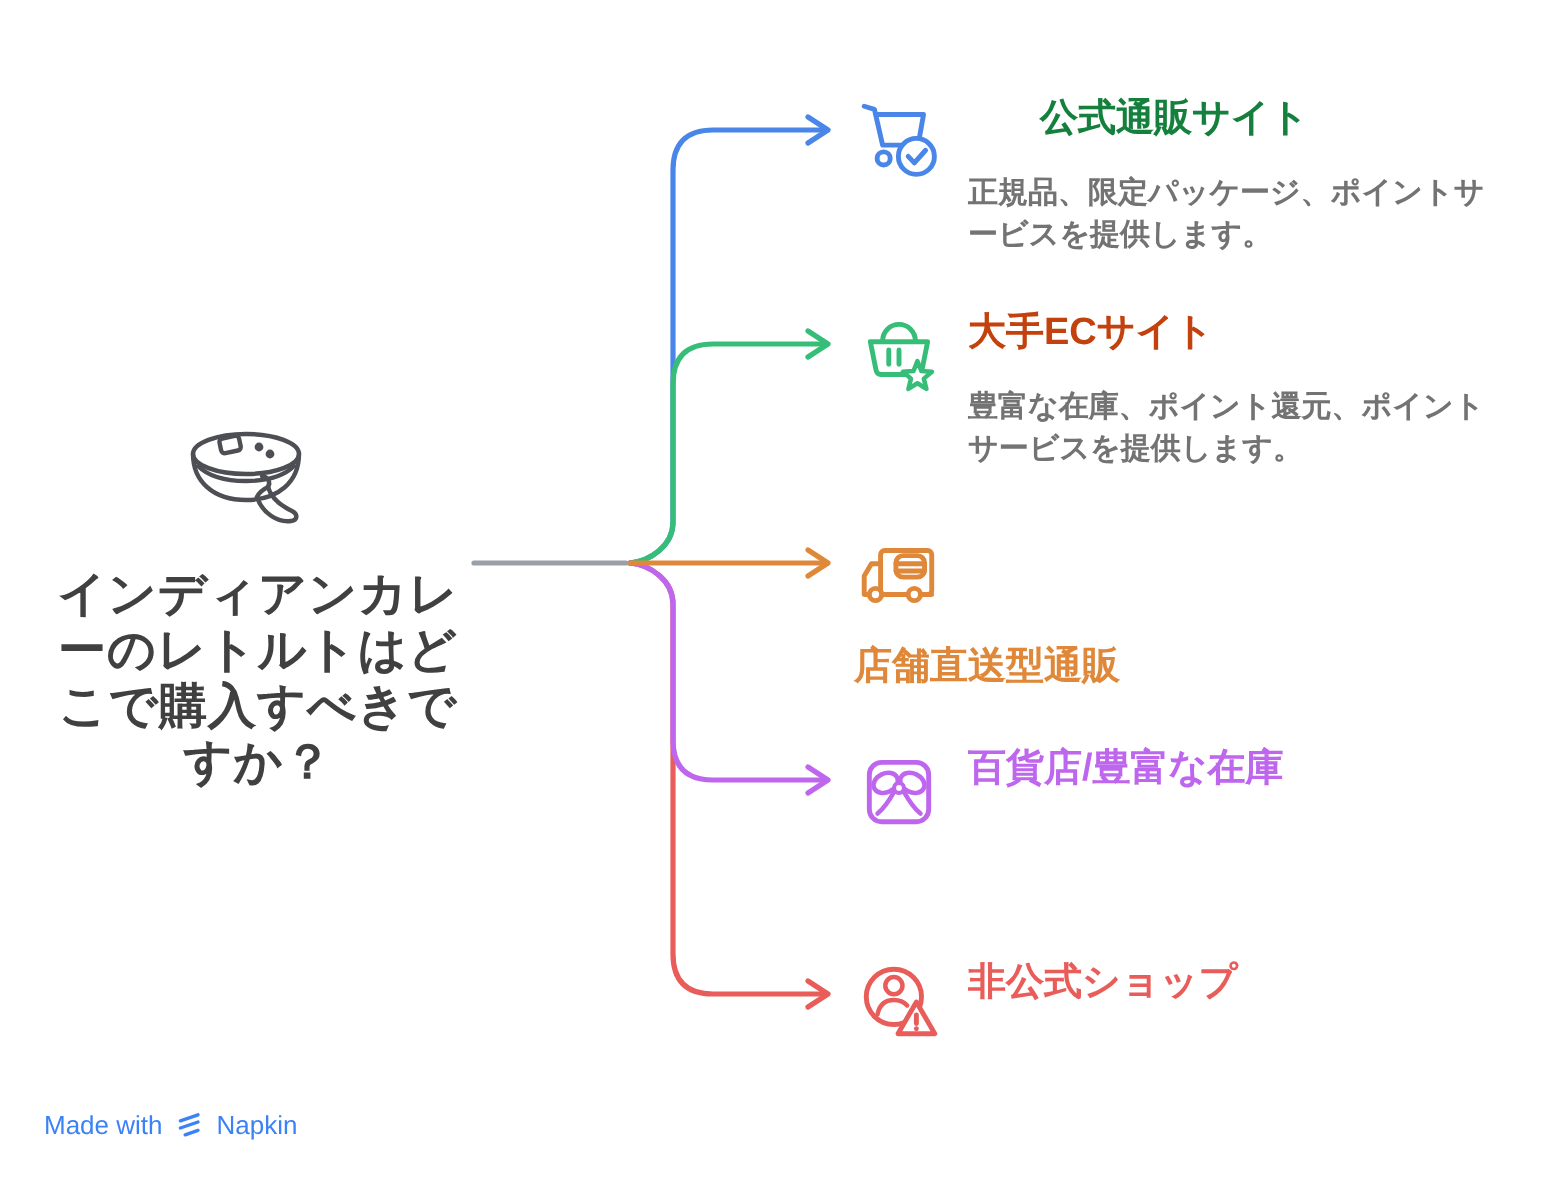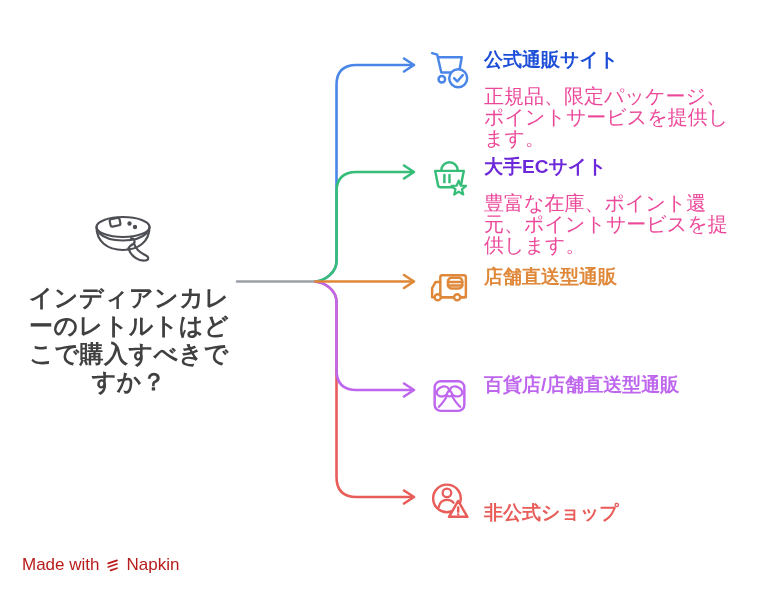--- a/index.html
+++ b/index.html
@@ -81,7 +81,7 @@
       </svg>
     </div>
     <div class="branch-text">
-      <h3 class="branch-title" style="color: #1d4ed8;">公式通販サイト</h3>
+      <h3 class="branch-title" style="color: #15803d; margin-left: 36px;">公式通販サイト</h3>
       <p class="branch-desc">正規品、限定パッケージ、ポイントサービスを提供します。</p>
     </div>
   </div>

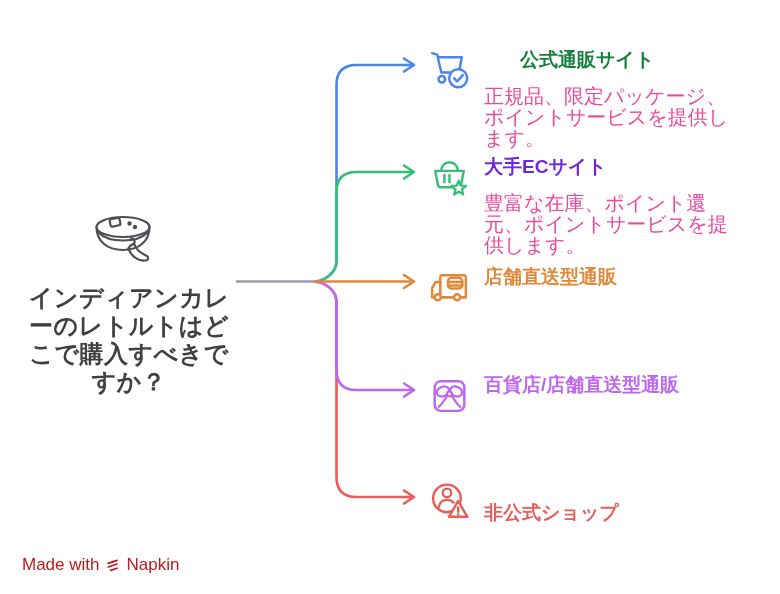--- a/index.html
+++ b/index.html
@@ -17,7 +17,7 @@
   .branch-icon{flex:0 0 45px;width:45px;height:45px;}
   .branch-text{width:268px;}
   .branch-title{margin:2px 0 0 0;font-size:19px;font-weight:700;line-height:22px;}
-  .branch-desc{margin:15px 0 0 0;font-size:20px;line-height:21px;color:#ec4899;width:262px;}
+  .branch-desc{margin:15px 0 0 0;font-size:15px;line-height:21px;color:#737373;width:262px;font-weight:bold;}
   .branch-1{top:47px;}  .branch-2{top:154px;}  .branch-3{top:264px;}
   .branch-4{top:372px;} .branch-5{top:479px;align-items:flex-end;}
   .footer{

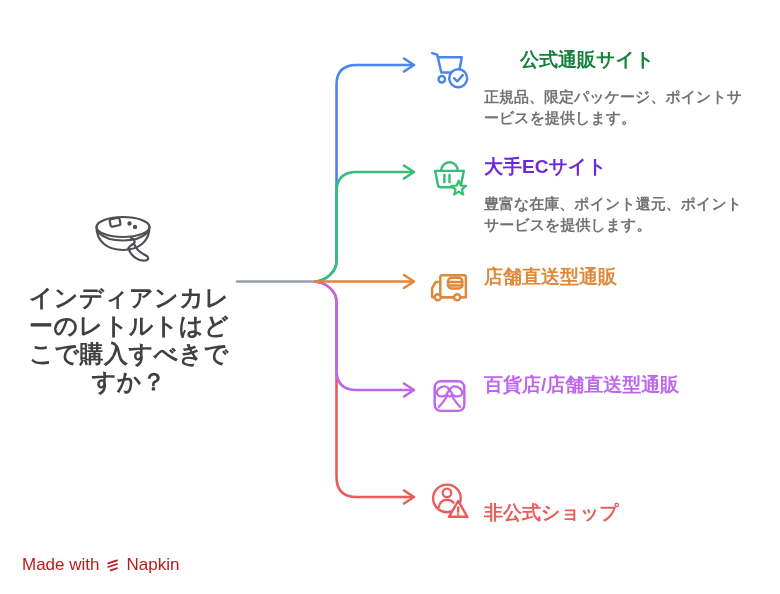--- a/index.html
+++ b/index.html
@@ -97,7 +97,7 @@
       </svg>
     </div>
     <div class="branch-text">
-      <h3 class="branch-title" style="color: #6d28d9;">大手ECサイト</h3>
+      <h3 class="branch-title" style="color: #c2410c;">大手ECサイト</h3>
       <p class="branch-desc">豊富な在庫、ポイント還元、ポイントサービスを提供します。</p>
     </div>
   </div>

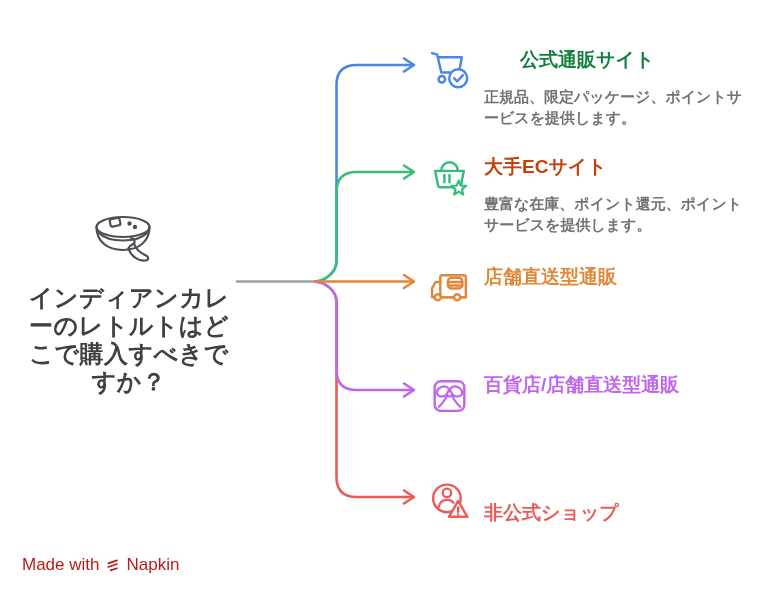--- a/index.html
+++ b/index.html
@@ -18,7 +18,7 @@
   .branch-text{width:268px;}
   .branch-title{margin:2px 0 0 0;font-size:19px;font-weight:700;line-height:22px;}
   .branch-desc{margin:15px 0 0 0;font-size:15px;line-height:21px;color:#737373;width:262px;font-weight:bold;}
-  .branch-1{top:47px;}  .branch-2{top:154px;}  .branch-3{top:264px;}
+  .branch-1{top:47px;}  .branch-2{top:154px;}  .branch-3{top:264px;flex-direction:column;}
   .branch-4{top:372px;} .branch-5{top:479px;align-items:flex-end;}
   .footer{
     position:absolute;left:22px;top:555px;display:flex;align-items:center;gap:6px;

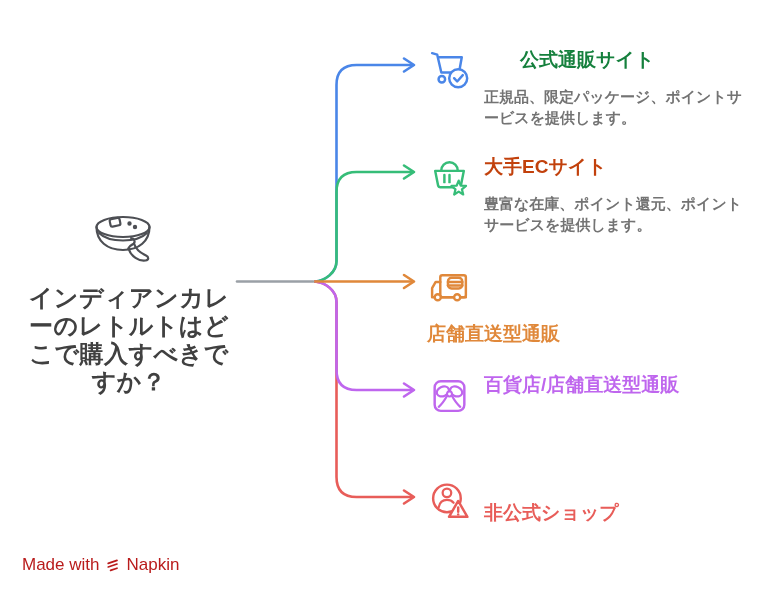--- a/index.html
+++ b/index.html
@@ -131,7 +131,7 @@
       </svg>
     </div>
     <div class="branch-text">
-      <h3 class="branch-title" style="color: rgb(191, 102, 238);">百貨店/店舗直送型通販</h3>
+      <h3 class="branch-title" style="color: rgb(191, 102, 238);">百貨店/豊富な在庫</h3>
     </div>
   </div>
 

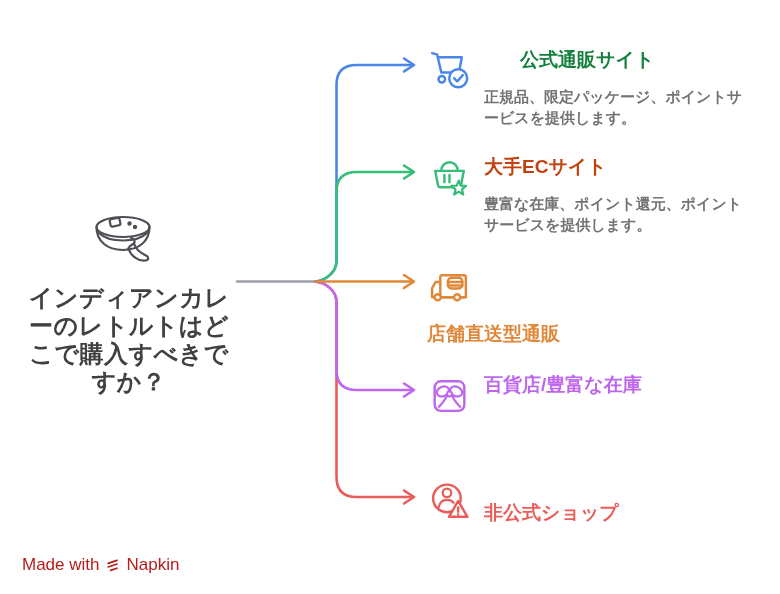--- a/index.html
+++ b/index.html
@@ -19,7 +19,7 @@
   .branch-title{margin:2px 0 0 0;font-size:19px;font-weight:700;line-height:22px;}
   .branch-desc{margin:15px 0 0 0;font-size:15px;line-height:21px;color:#737373;width:262px;font-weight:bold;}
   .branch-1{top:47px;}  .branch-2{top:154px;}  .branch-3{top:264px;flex-direction:column;}
-  .branch-4{top:372px;} .branch-5{top:479px;align-items:flex-end;}
+  .branch-4{top:372px;} .branch-5{top:479px;}
   .footer{
     position:absolute;left:22px;top:555px;display:flex;align-items:center;gap:6px;
     font-size:17px;color:#b91c1c;

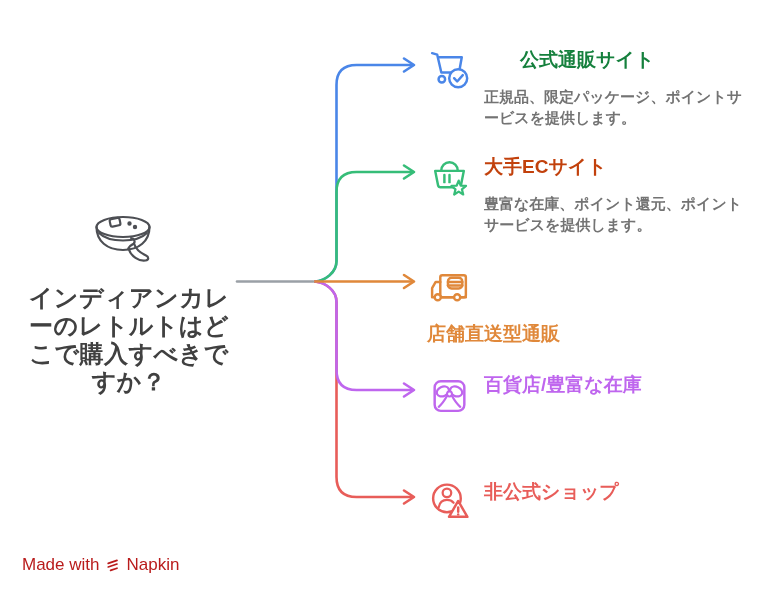--- a/index.html
+++ b/index.html
@@ -22,7 +22,7 @@
   .branch-4{top:372px;} .branch-5{top:479px;}
   .footer{
     position:absolute;left:22px;top:555px;display:flex;align-items:center;gap:6px;
-    font-size:17px;color:#b91c1c;
+    font-size:13px;color:#3b82f6;
   }
 </style>
 </head>

